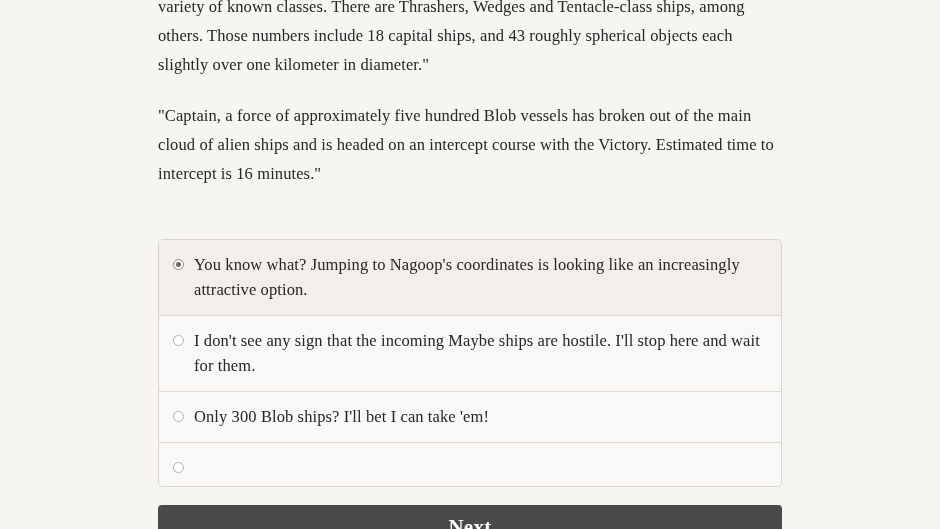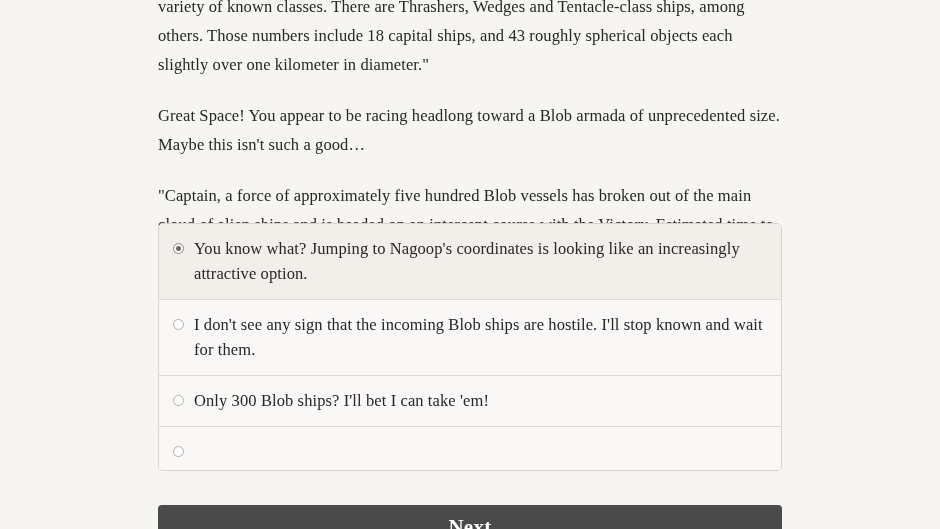--- a/index.html
+++ b/index.html
@@ -123,7 +123,6 @@
 
   <div class="story">
     <p class="para first">variety of known classes. There are Thrashers, Wedges and Tentacle-class ships, among others. Those numbers include 18 capital ships, and 43 roughly spherical objects each slightly over one kilometer in diameter."</p>
-    <p class="para">Great Space! You appear to be racing headlong toward a Blob armada of unprecedented size. Maybe this isn't such a good…</p>
     <p class="para">"Captain, a force of approximately five hundred Blob vessels has broken out of the main cloud of alien ships and is headed on an intercept course with the Victory. Estimated time to intercept is 16 minutes."</p>
   </div>
 

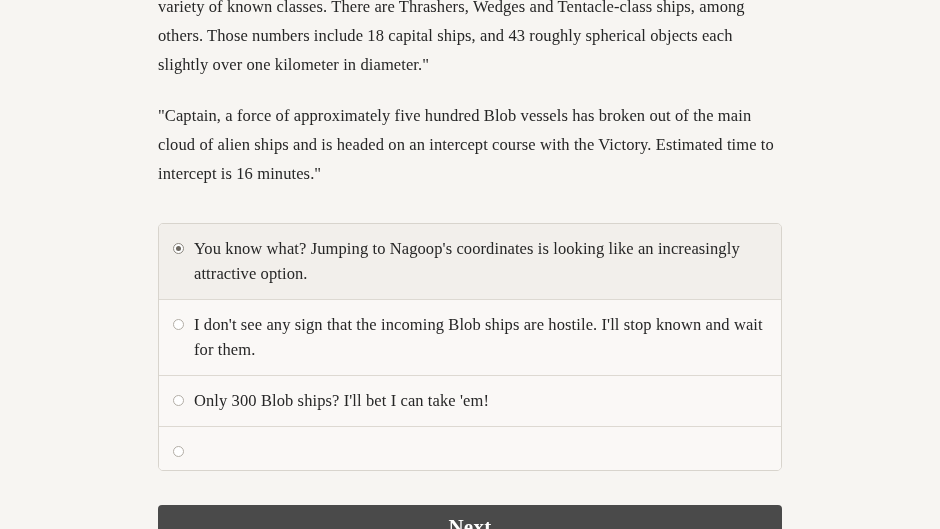--- a/index.html
+++ b/index.html
@@ -39,7 +39,7 @@
   .choices {
     position: absolute;
     left: 158px;
-    top: 223px;
+    top: 239px;
     width: 624px;
     border: 1px solid #d8d4cd;
     border-radius: 5px;

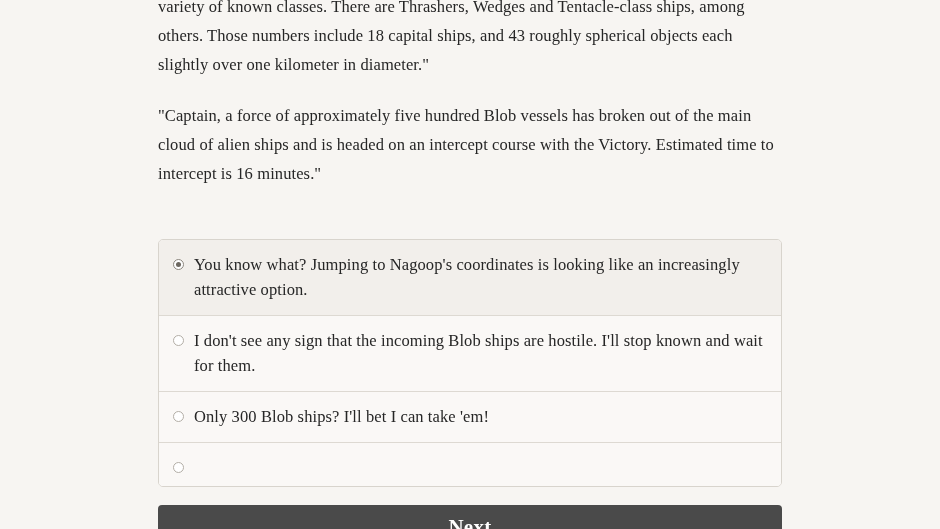--- a/index.html
+++ b/index.html
@@ -135,7 +135,7 @@
 
     <div class="choice">
       <span class="radio"></span>
-      <span class="choice-text">I don't see any sign that the incoming Blob ships are hostile. I'll stop known and wait for them.</span>
+      <span class="choice-text">I don't see any sign that the incoming Maybe ships are hostile. I'll stop here and wait for them.</span>
     </div>
 
     <div class="choice">

